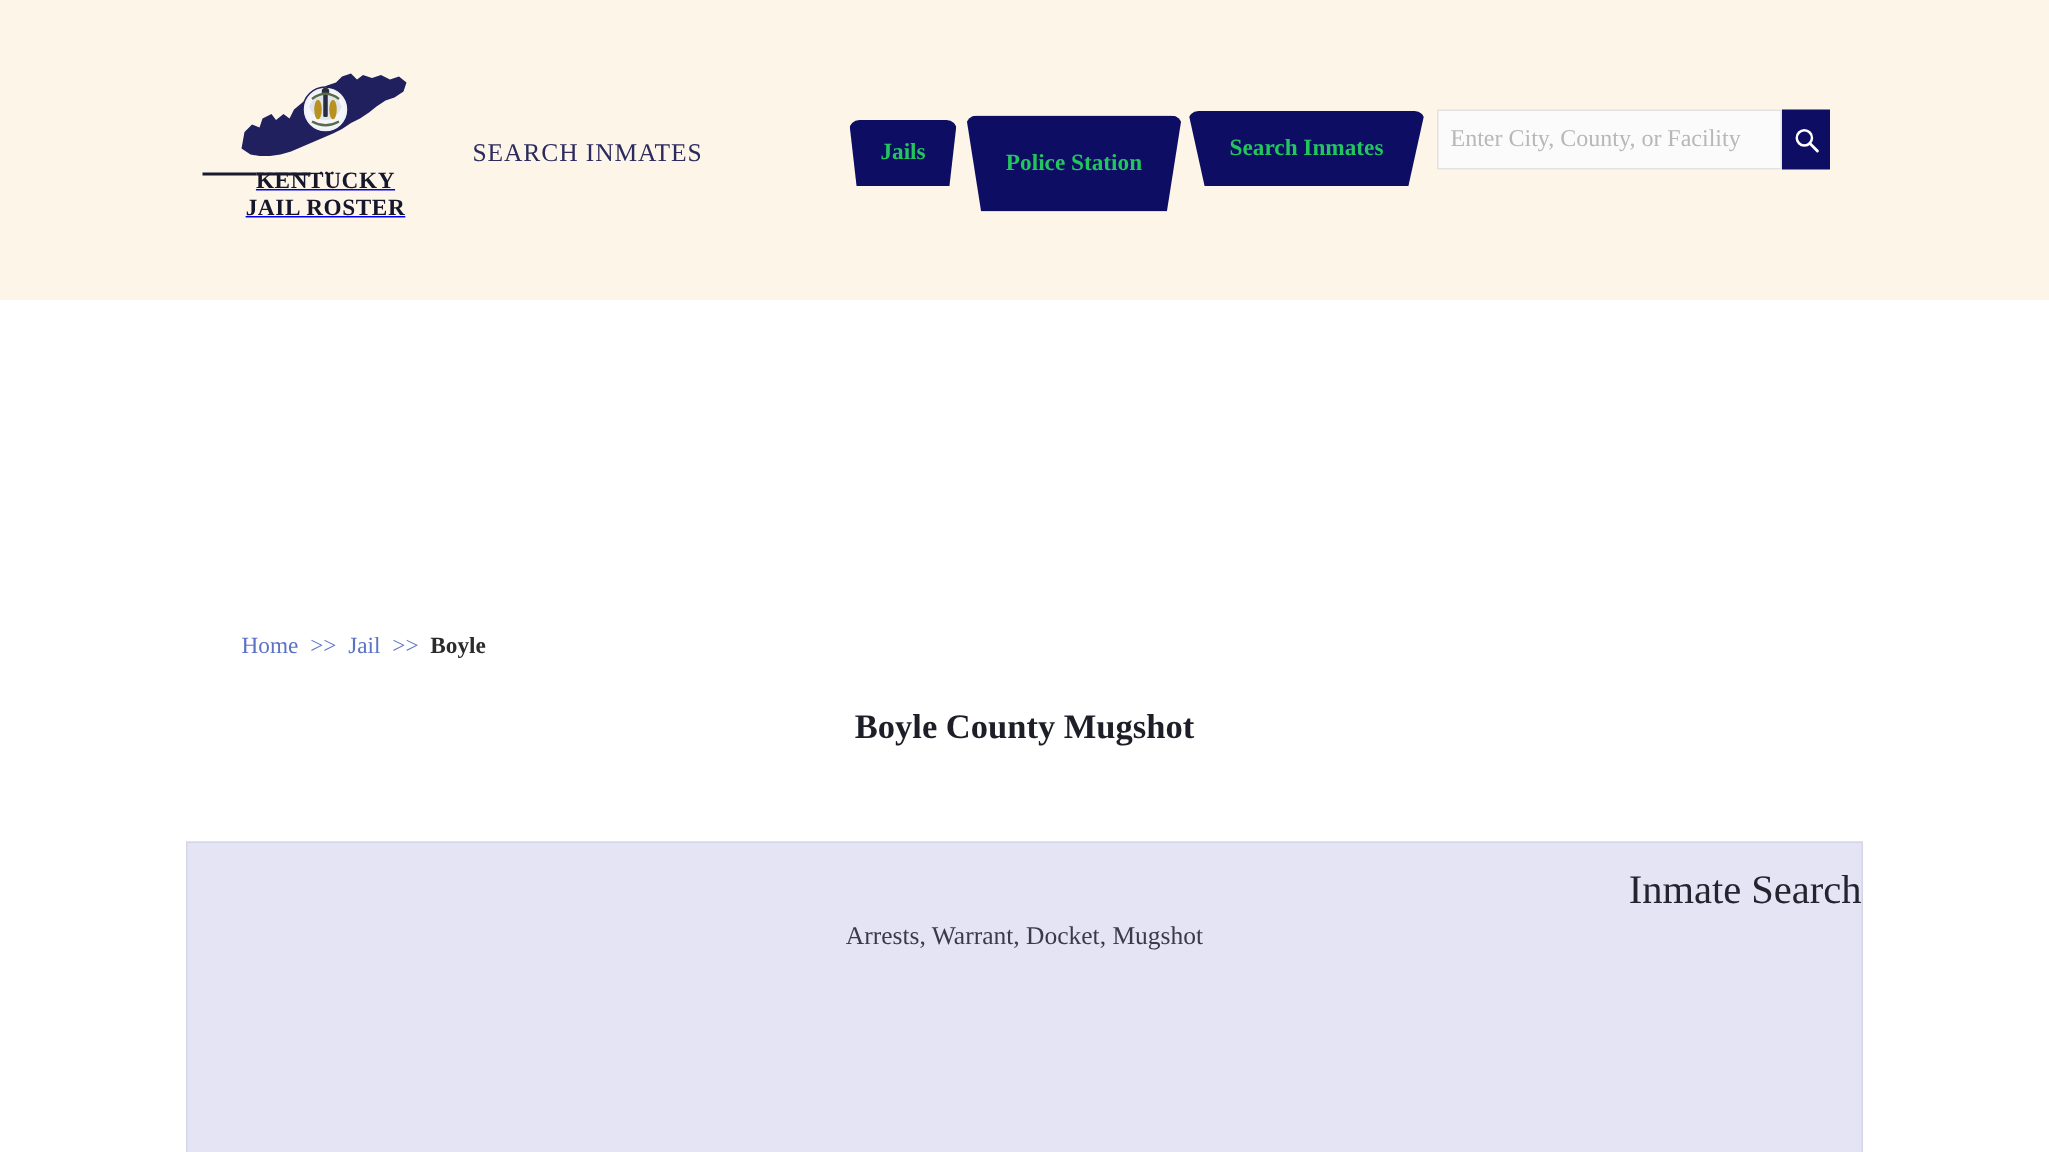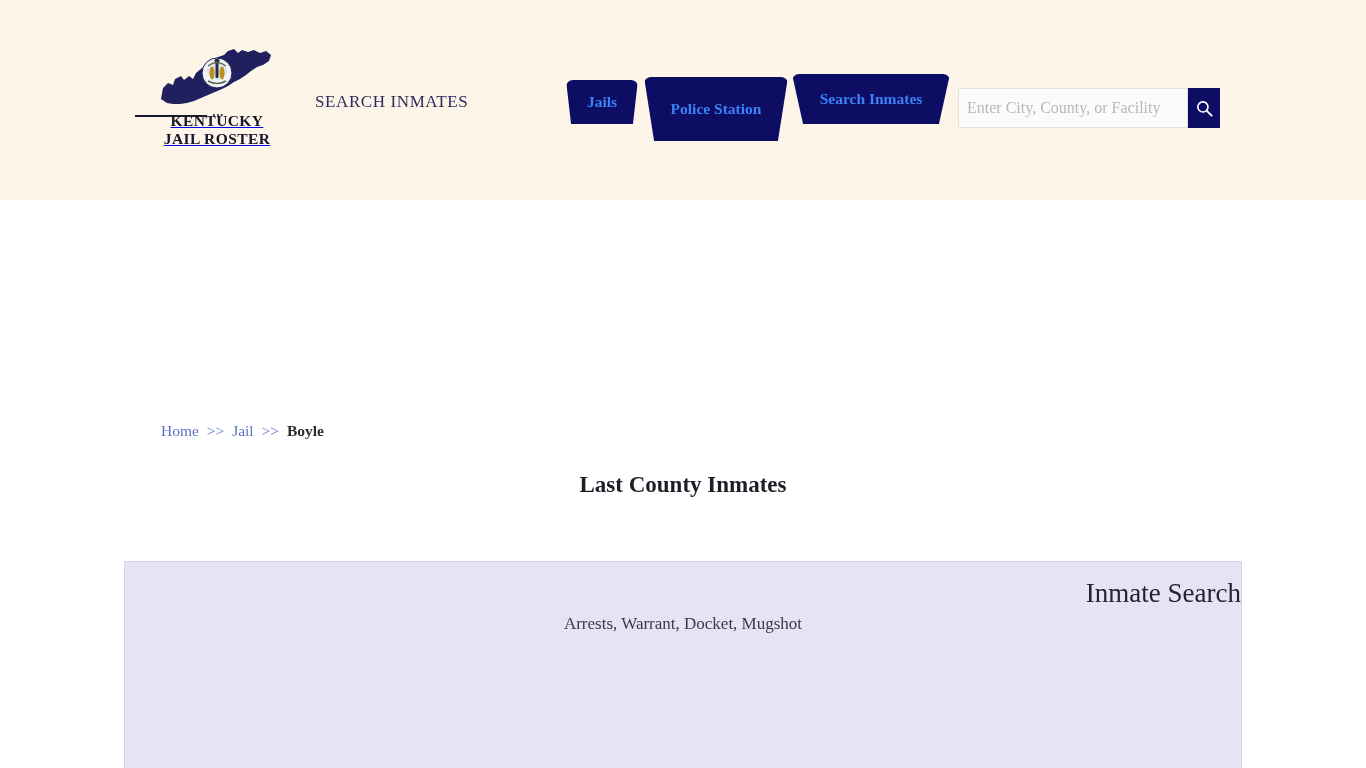--- a/index.html
+++ b/index.html
@@ -87,7 +87,7 @@
   .nav-btn {
     position: absolute;
     background: #0d0d63;
-    color: #3b82f6;
+    color: #22c55e;
     font-family: "Liberation Serif", serif;
     font-size: 15.5px;
     font-weight: bold;

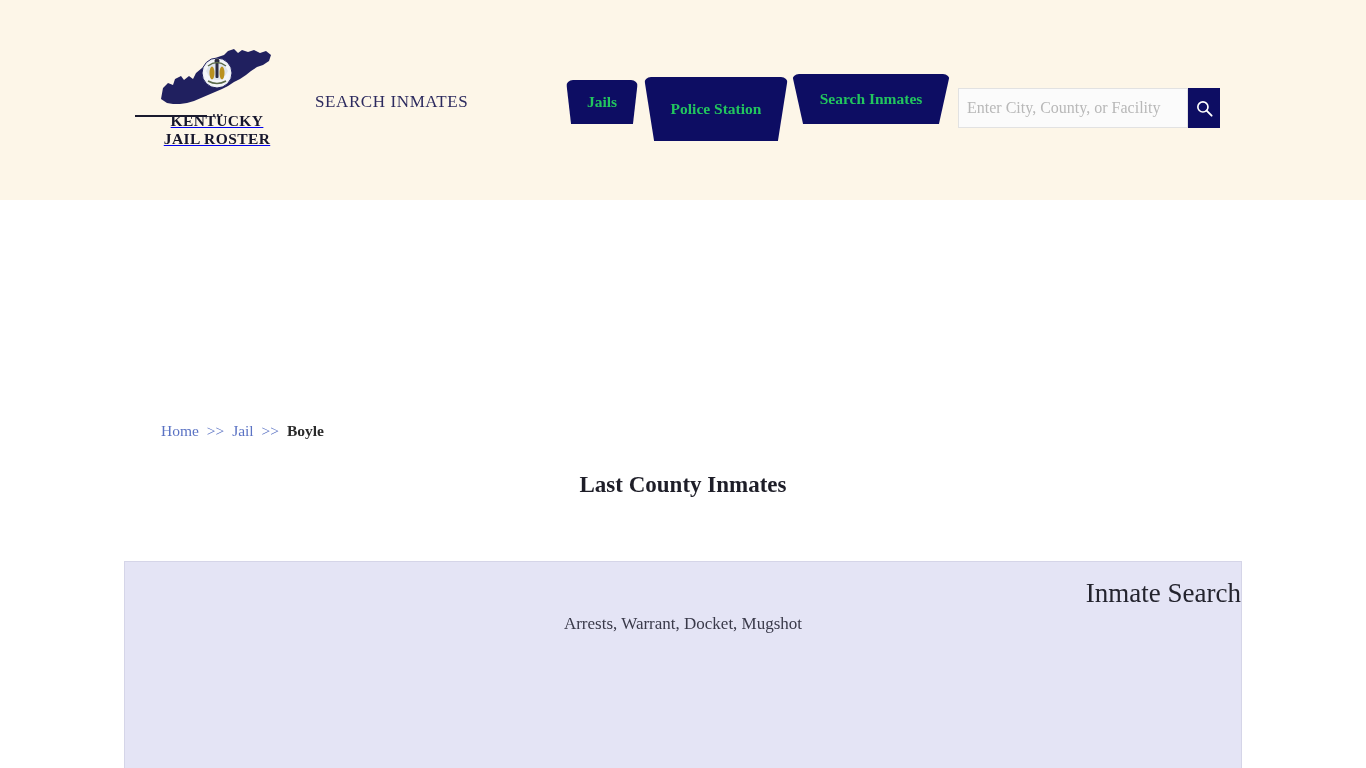--- a/index.html
+++ b/index.html
@@ -106,7 +106,7 @@
   .header-search {
     position: absolute;
     left: 958px;
-    top: 88px;
+    top: 73px;
     width: 262px;
     height: 40px;
   }

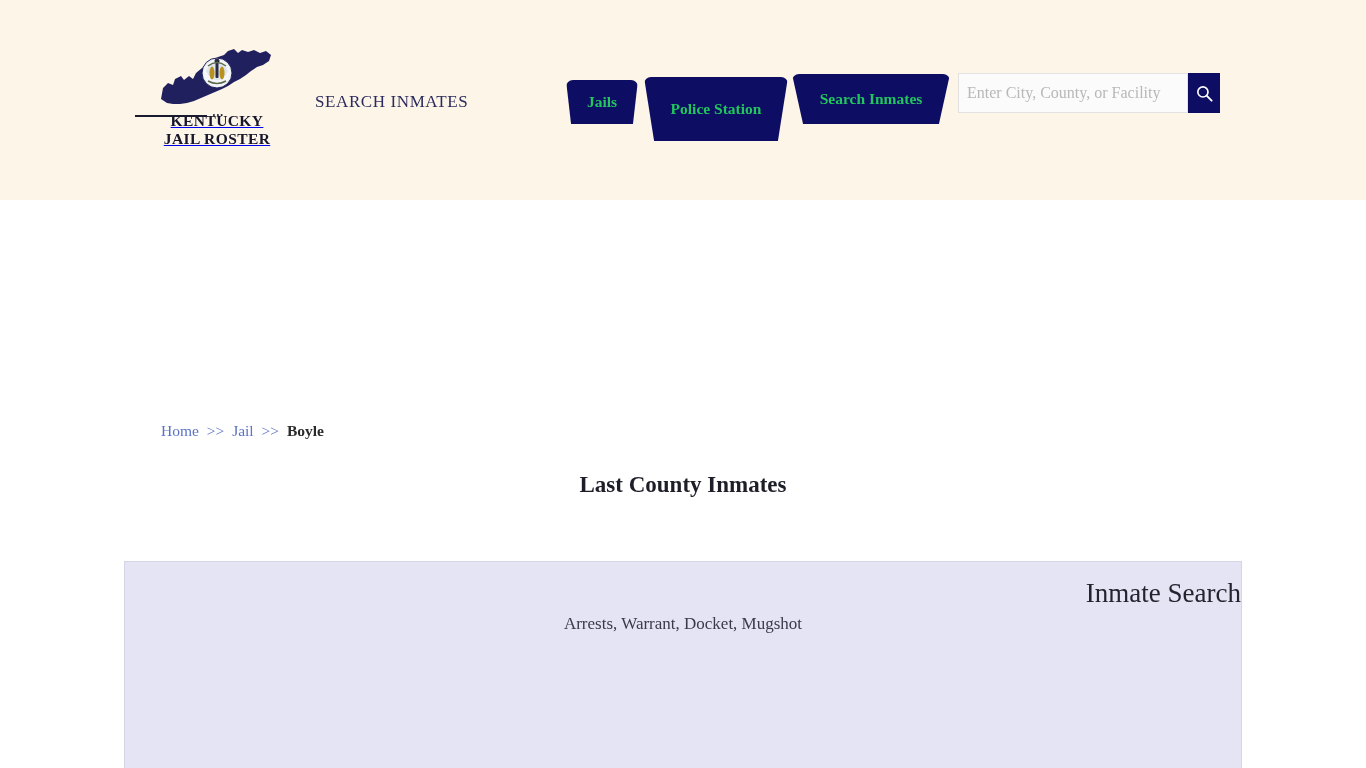--- a/index.html
+++ b/index.html
@@ -300,7 +300,7 @@
     <span class="current">Boyle</span>
   </div>
 
-  <h1 class="page-title">Last County Inmates</h1>
+  <h1 class="page-title">Boyle County Mugshot</h1>
 
   <section class="search-panel">
     <h2 class="panel-title">Inmate Search</h2>

